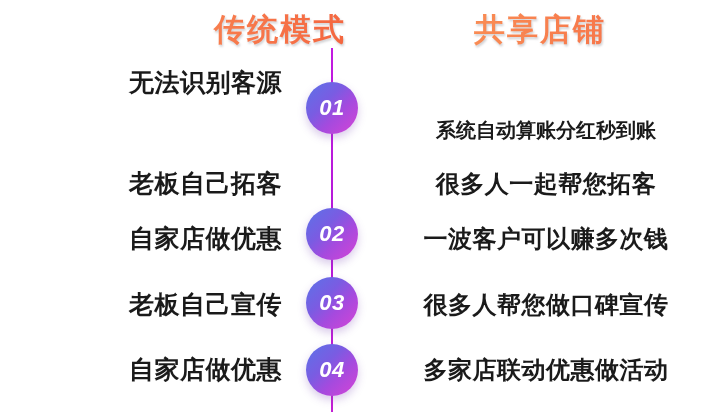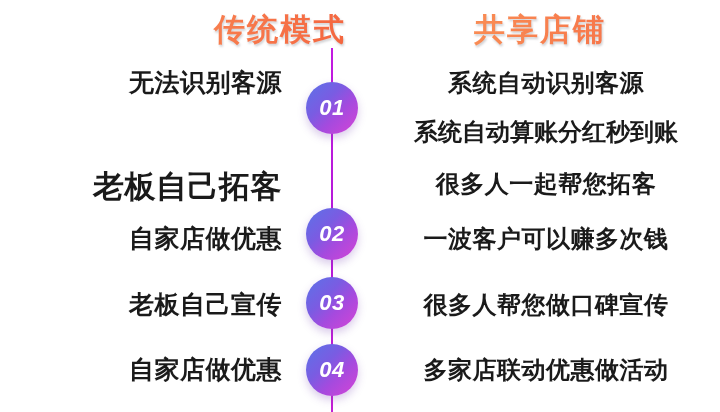--- a/index.html
+++ b/index.html
@@ -125,7 +125,6 @@
   </div>
 
   <div class="col col-right">
-    <div class="stmt s0">系统自动识别客源</div>
     <div class="stmt s1">系统自动算账分红秒到账</div>
     <div class="stmt s2">很多人一起帮您拓客</div>
     <div class="stmt s3">一波客户可以赚多次钱</div>

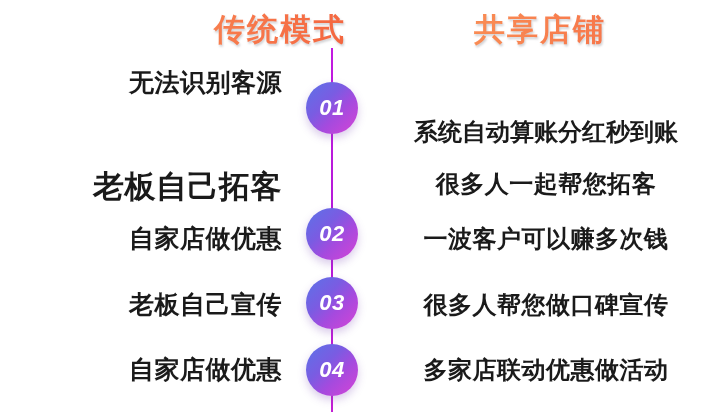--- a/index.html
+++ b/index.html
@@ -67,7 +67,7 @@
   .col-left  .s5 { top: 357px; font-size: 25px; }
 
   .col-right .s0 { top: 71px;  font-size: 24px; }
-  .col-right .s1 { top: 120px; font-size: 24px; letter-spacing: 0px; }
+  .col-right .s1 { top: 120px; font-size: 20px; letter-spacing: 0px; }
   .col-right .s2 { top: 172px; font-size: 24px; }
   .col-right .s3 { top: 227px; font-size: 24px; }
   .col-right .s4 { top: 293px; font-size: 24px; }

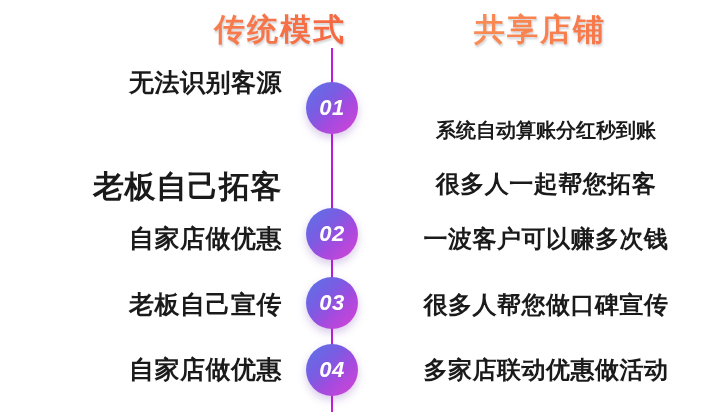--- a/index.html
+++ b/index.html
@@ -61,7 +61,7 @@
 
   .col-left  .s0 { top: 70px;  font-size: 25px; }
   .col-left  .s1 { top: 117px; font-size: 25px; }
-  .col-left  .s2 { top: 171px; font-size: 31px; }
+  .col-left  .s2 { top: 171px; font-size: 25px; }
   .col-left  .s3 { top: 226px; font-size: 25px; }
   .col-left  .s4 { top: 292px; font-size: 25px; }
   .col-left  .s5 { top: 357px; font-size: 25px; }

